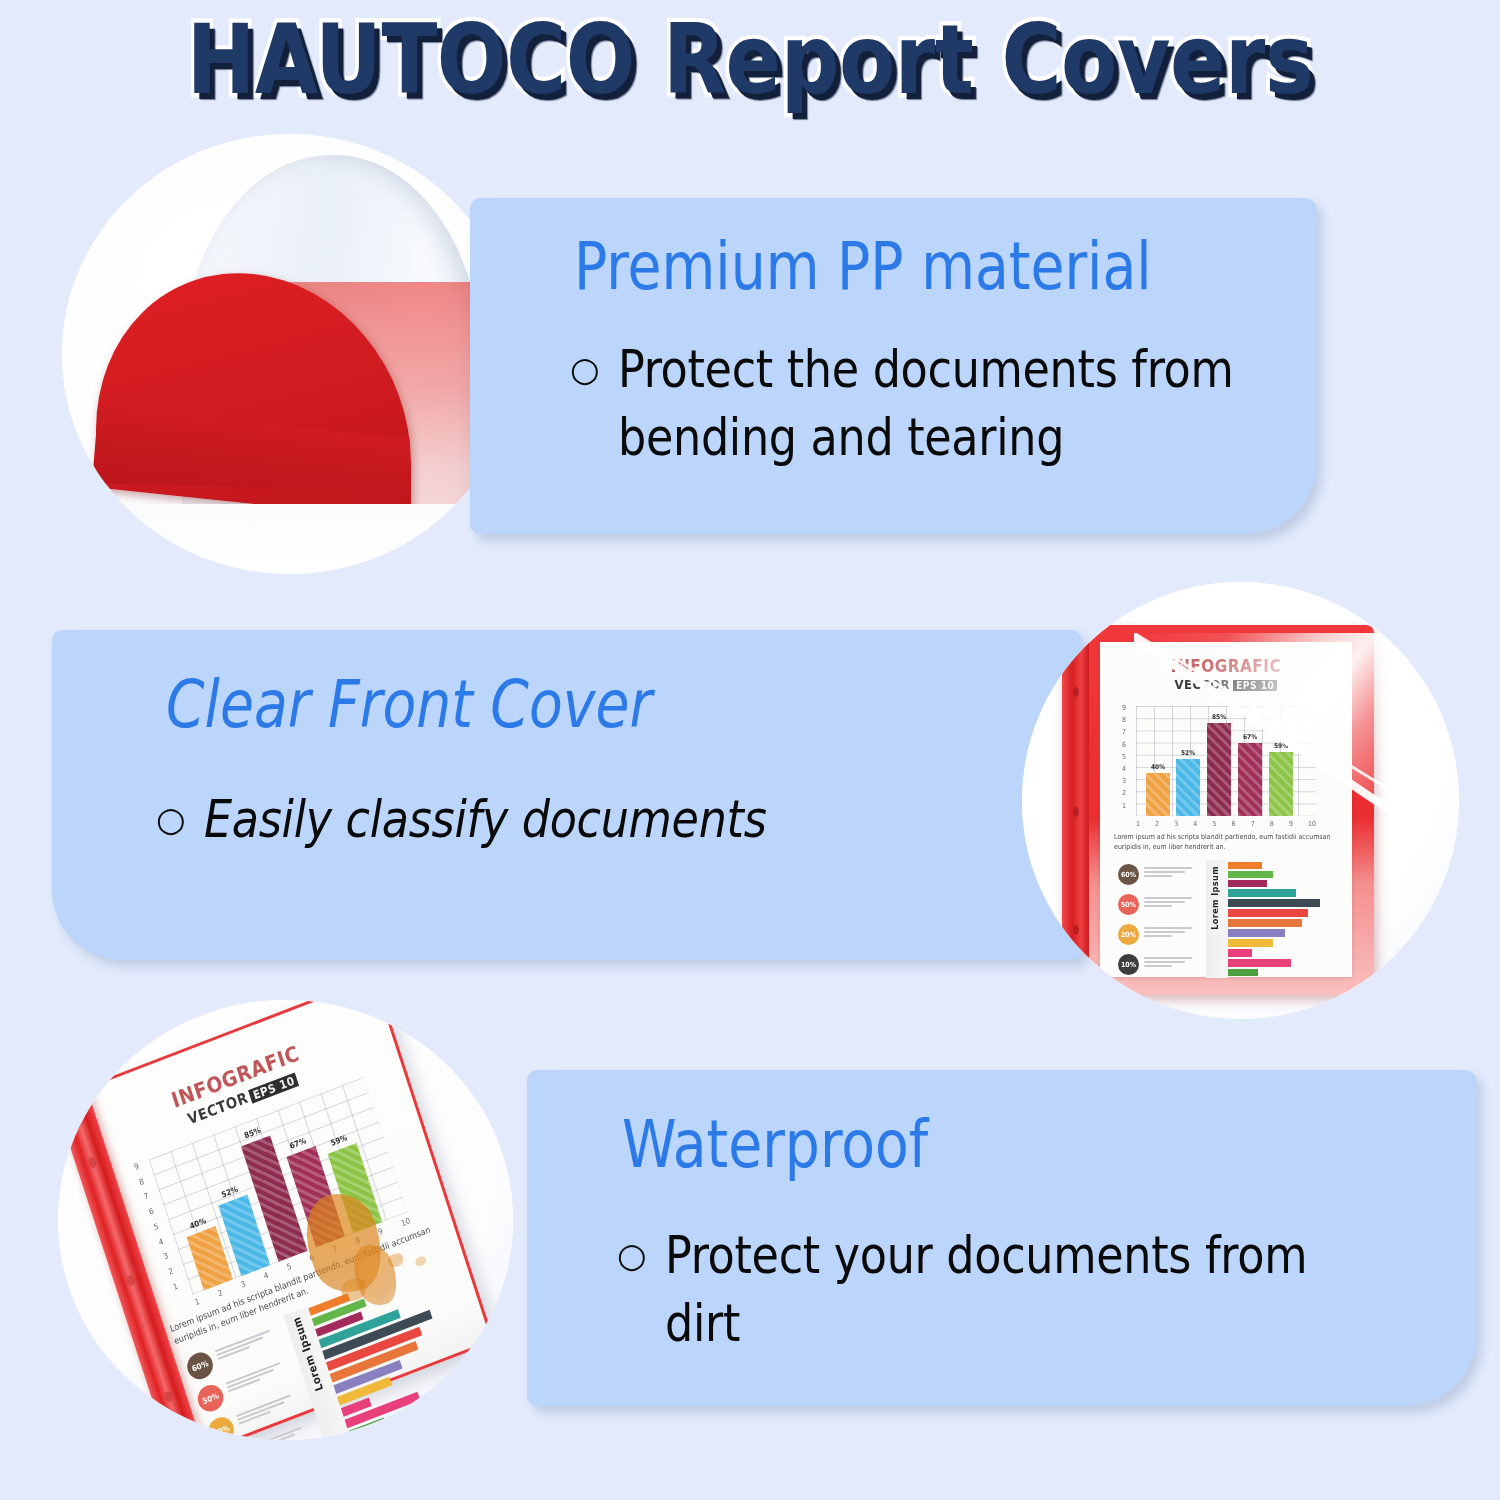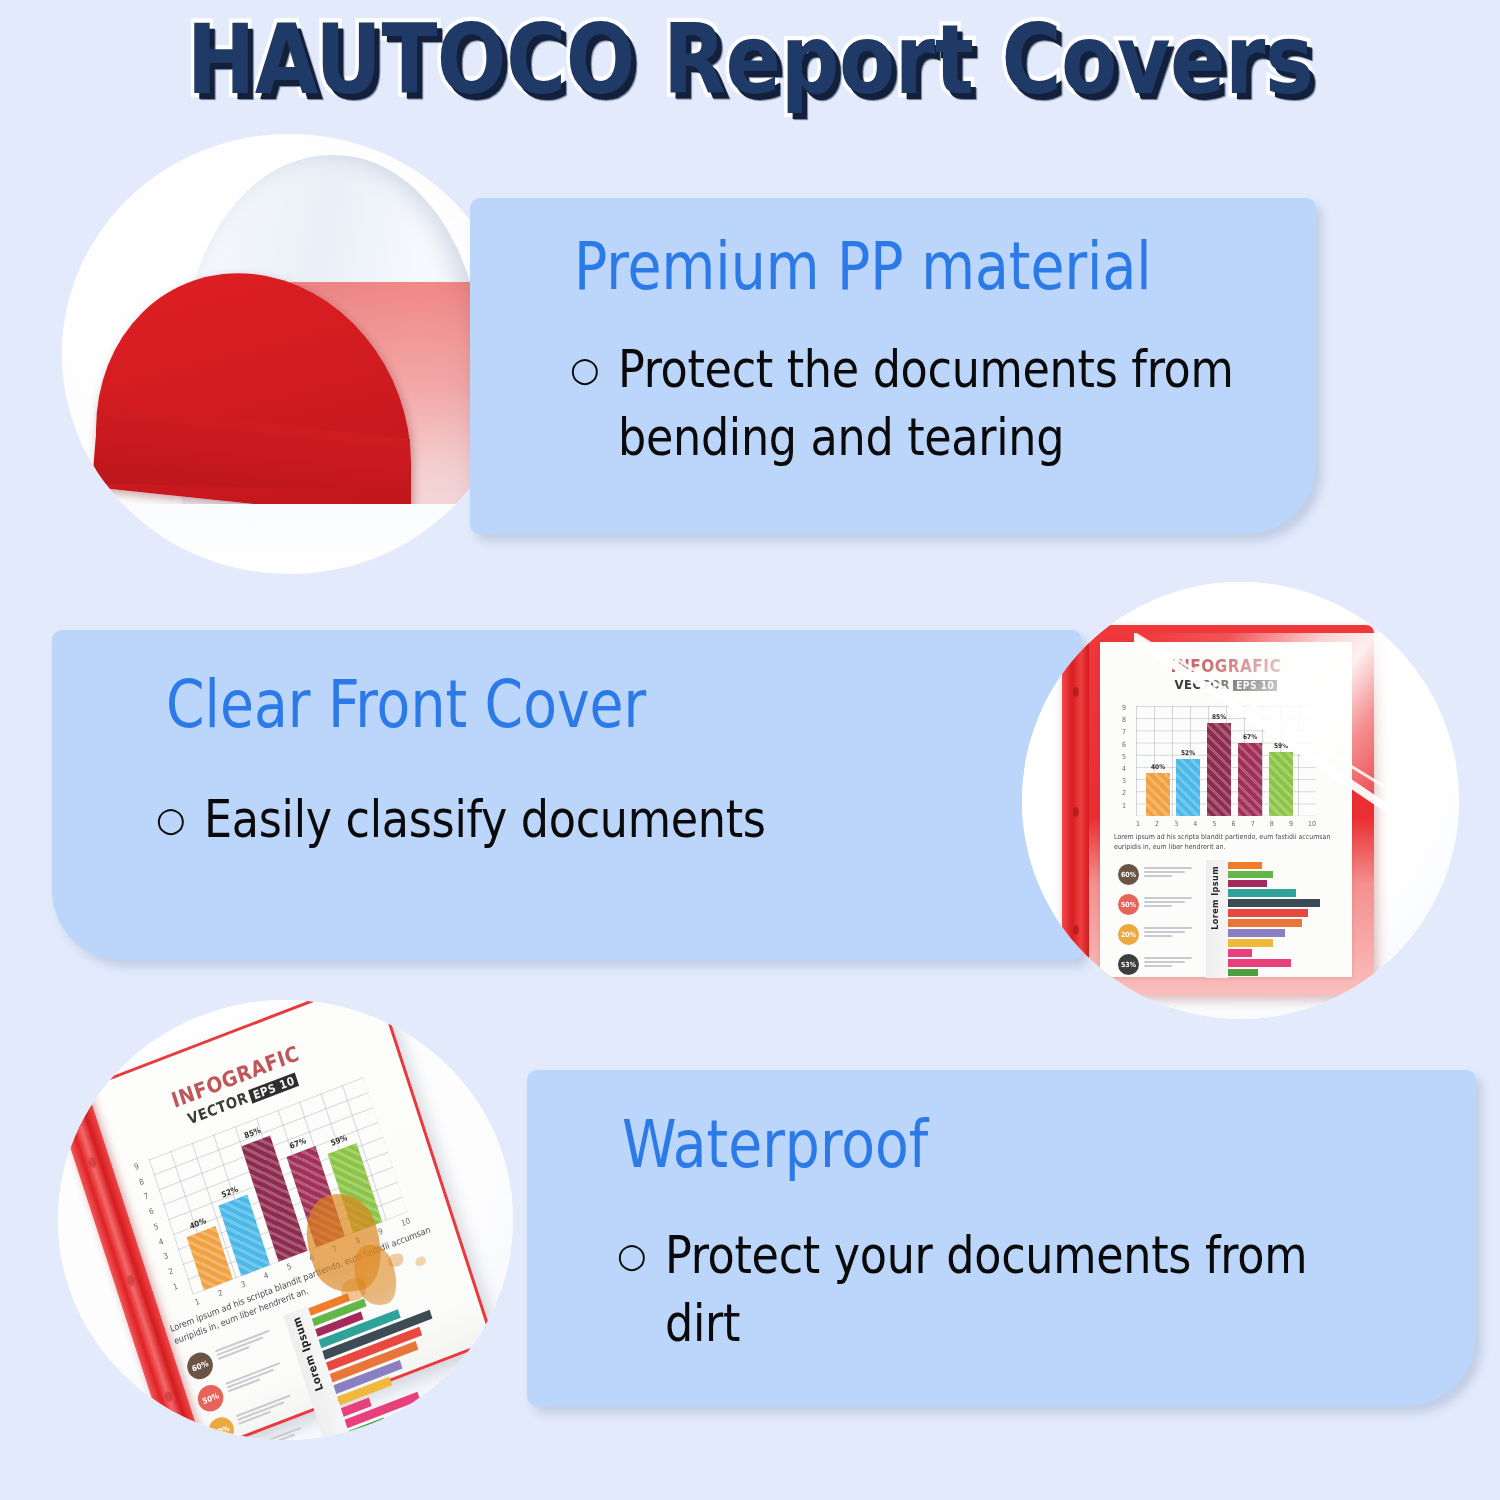--- a/index.html
+++ b/index.html
@@ -78,7 +78,7 @@
   #panel-1 .panel-bullet-row{ left:100px; top:138px; width:880px; }
 
   #panel-2 { left:52px; top:630px; width:1030px; height:330px;
-             border-radius:10px 10px 10px 70px; }
+             border-radius:10px 10px 10px 70px;font-style:italic; }
   #panel-2 .panel-heading   { left:114px; top:42px; }
   #panel-2 .panel-bullet-row{ left:104px; top:156px; width:900px; }
 

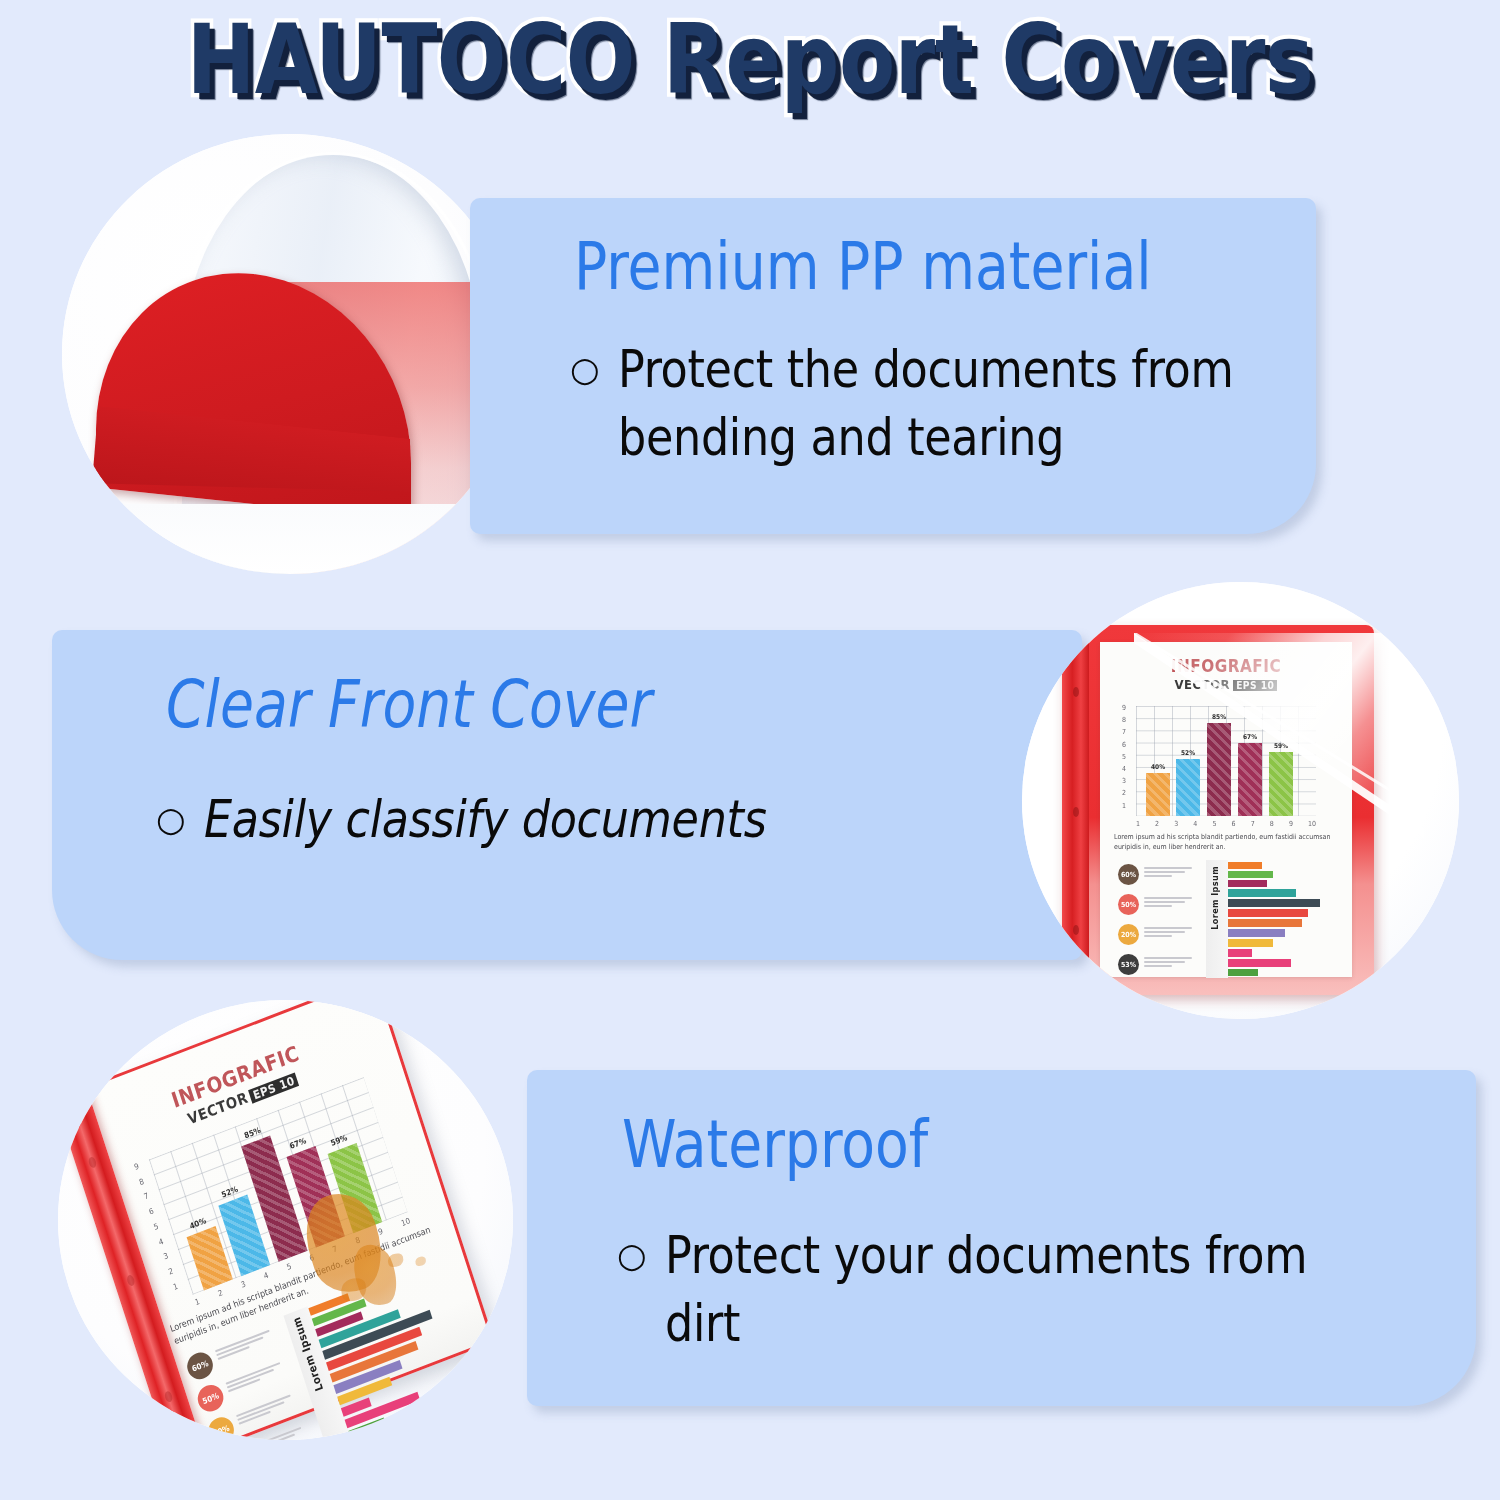--- a/index.html
+++ b/index.html
@@ -395,7 +395,7 @@
           <i style="width:58%;height:2px"></i>
         </div>
 
-      <div class="doc-badge" style="left:18px; top:312px; width:21px; height:21px; background:#3d3d3d; font-size:7px">53%</div>
+      <div class="doc-badge" style="left:18px; top:312px; width:21px; height:21px; background:#3d3d3d; font-size:7px">10%</div>
       <div class="doc-badge-lines" style="left:44px; top:315px; width:48px">
           <i style="width:100%;height:2px"></i>
           <i style="width:86%;height:2px"></i>

